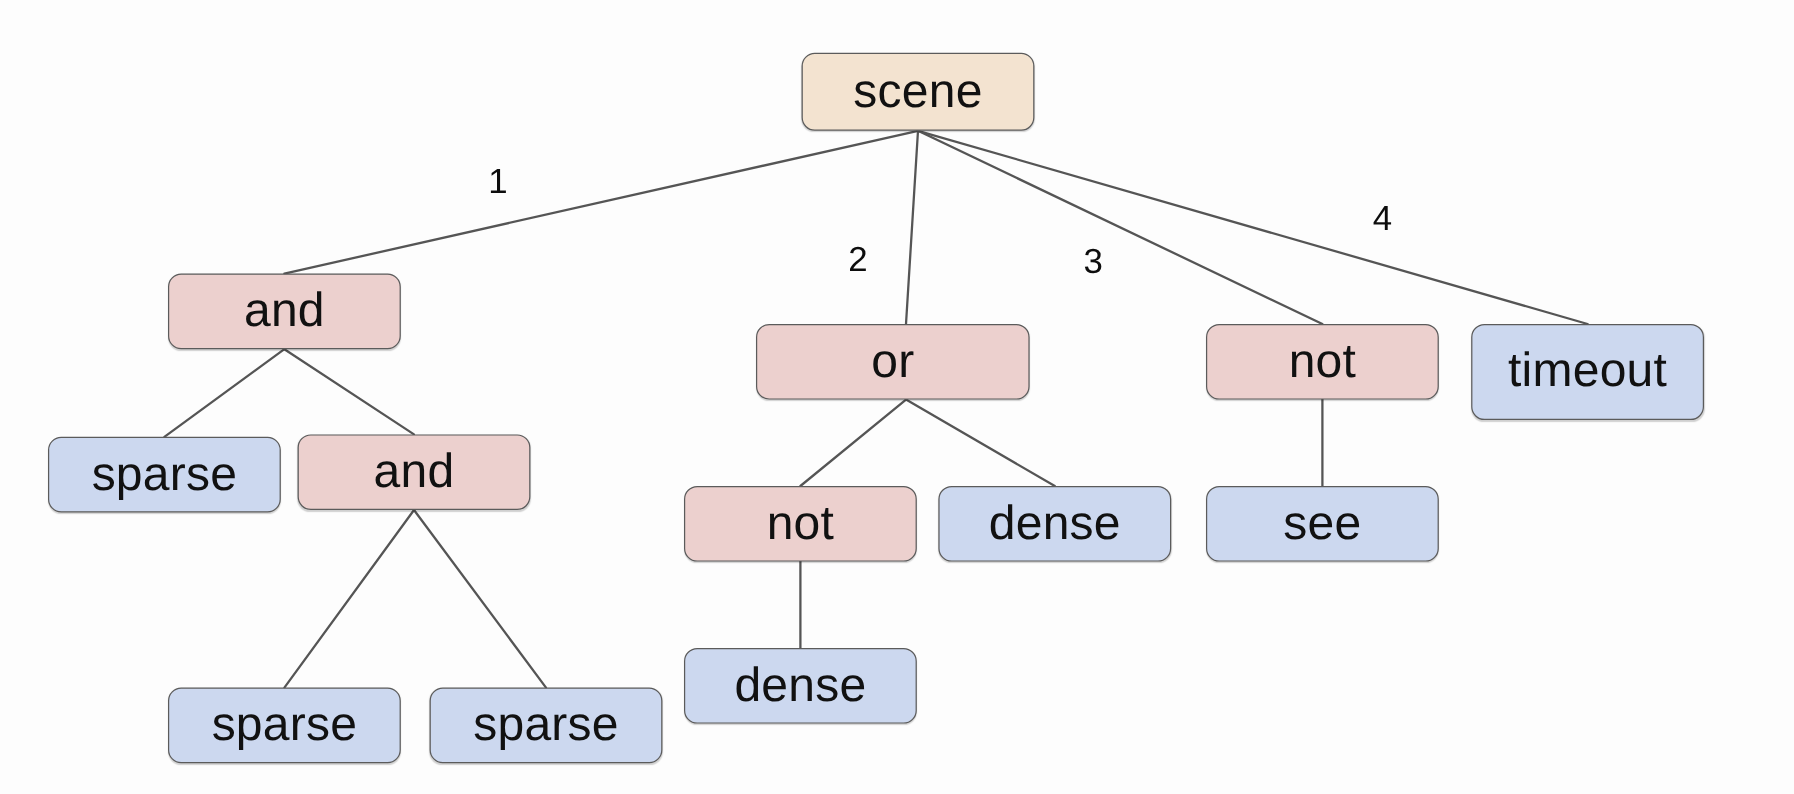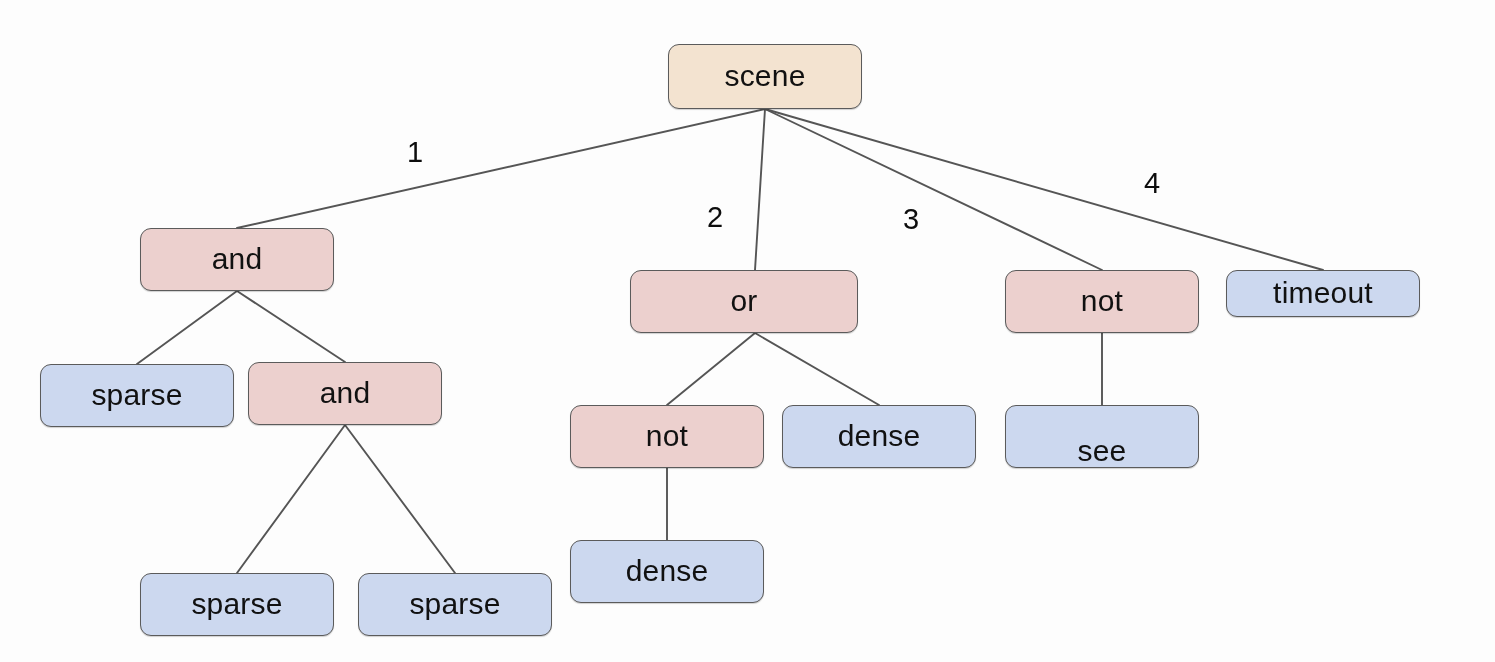--- a/index.html
+++ b/index.html
@@ -33,7 +33,7 @@
     border: 1.6px solid #5b5b5b;
     border-radius: 11px;
     box-shadow: 0 1px 1px rgba(0,0,0,0.18);
-    font-size: 30px;
+    font-size: 40px;
     color: #111111;
     letter-spacing: 0.2px;
     line-height: 1;

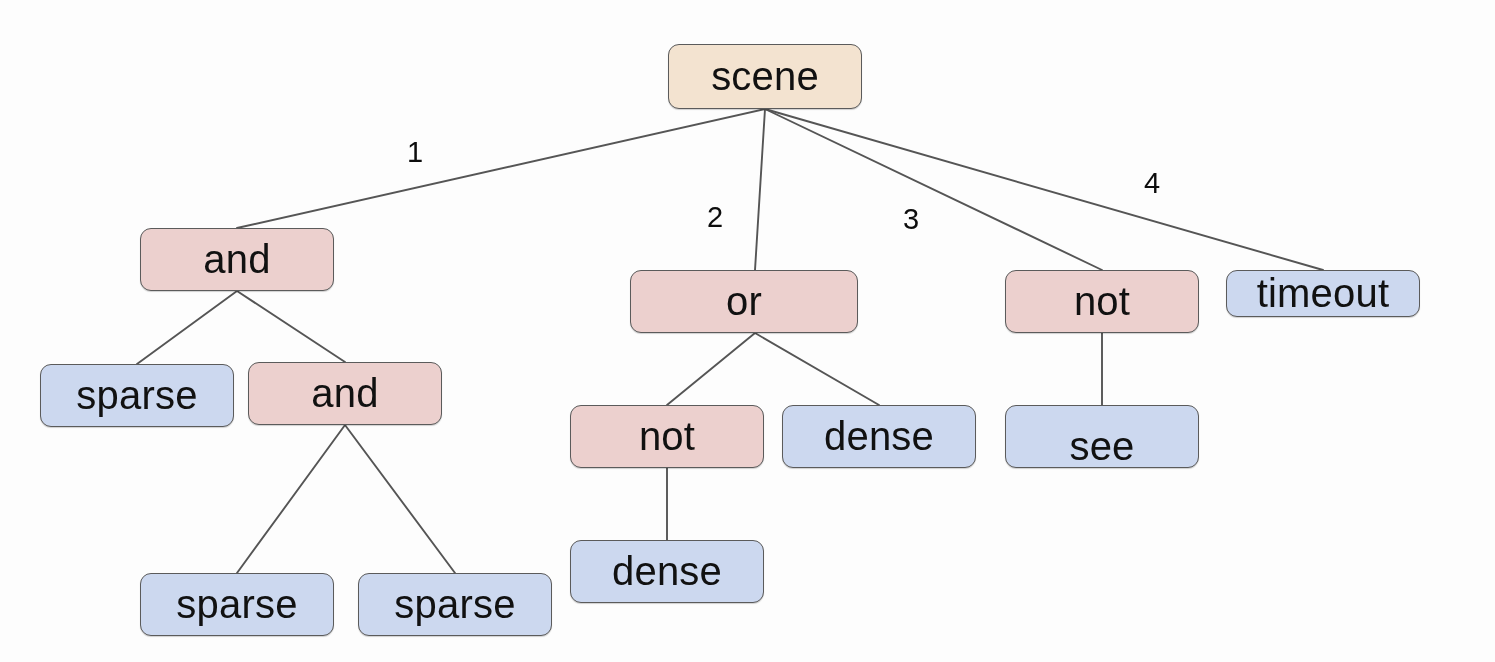--- a/index.html
+++ b/index.html
@@ -86,7 +86,7 @@
       <div class="node op" style="left: 1005px; top: 270px; width: 194px; height: 63px;">
         <span class="node-label">not</span>
       </div>
-      <div class="node leaf" style="left: 1226px; top: 270px; width: 194px; height: 47px;">
+      <div class="node leaf" style="left: 1226px; top: 270px; width: 194px; height: 80px;">
         <span class="node-label">timeout</span>
       </div>
       <div class="node leaf" style="left: 40px; top: 364px; width: 194px; height: 63px;">

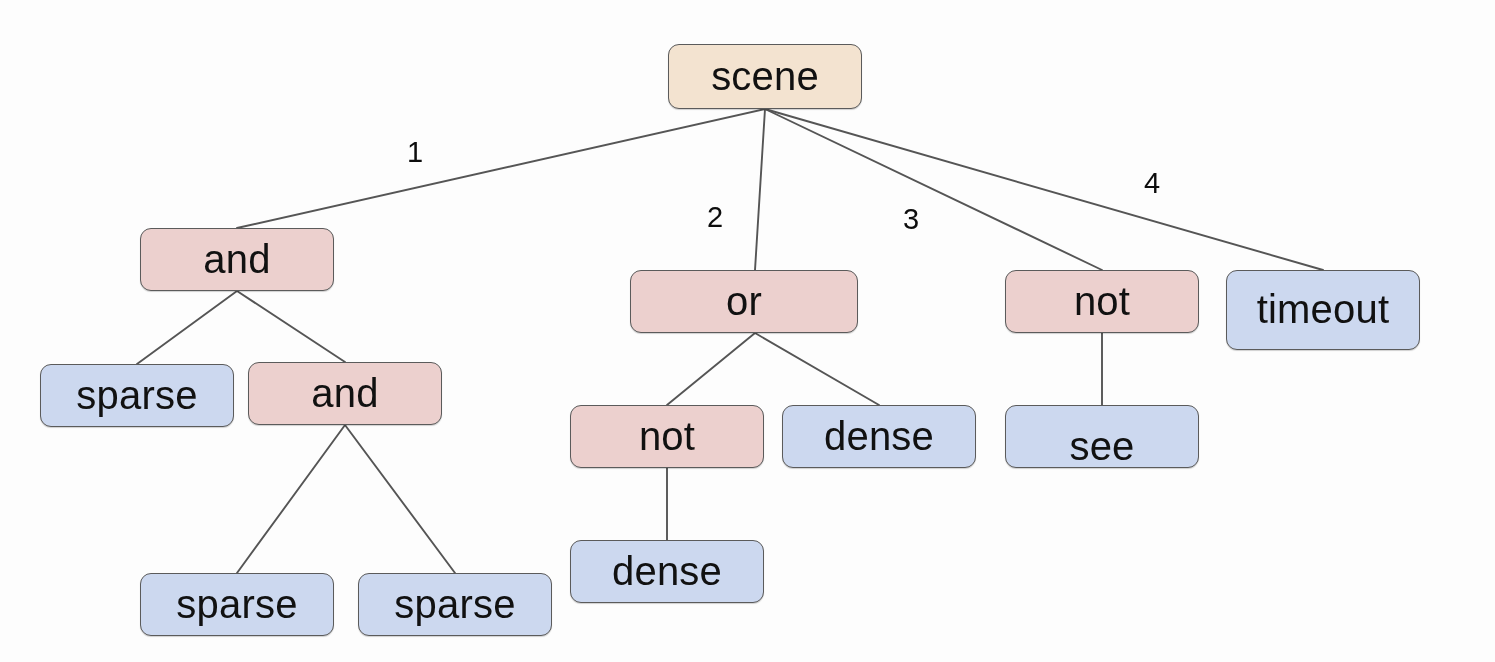--- a/index.html
+++ b/index.html
@@ -101,7 +101,7 @@
       <div class="node leaf" style="left: 782px; top: 405px; width: 194px; height: 63px;">
         <span class="node-label">dense</span>
       </div>
-      <div class="node leaf" style="left: 1005px; top: 405px; width: 194px; height: 63px; align-items: flex-end;">
+      <div class="node leaf" style="left: 1005px; top: 405px; width: 194px; height: 63px;">
         <span class="node-label">see</span>
       </div>
       <div class="node leaf" style="left: 570px; top: 540px; width: 194px; height: 63px;">

